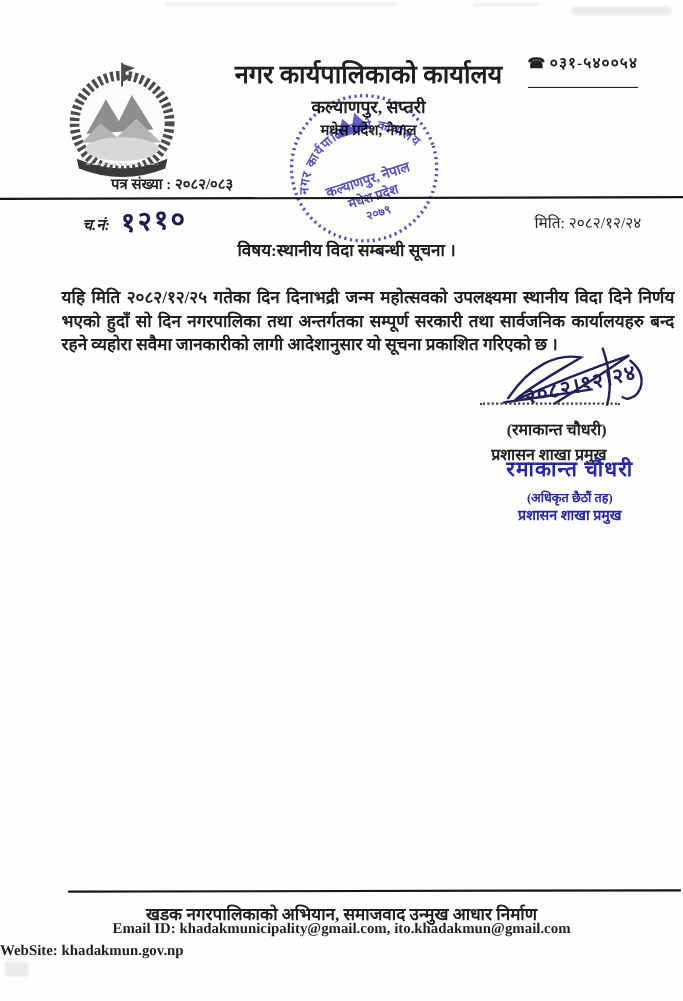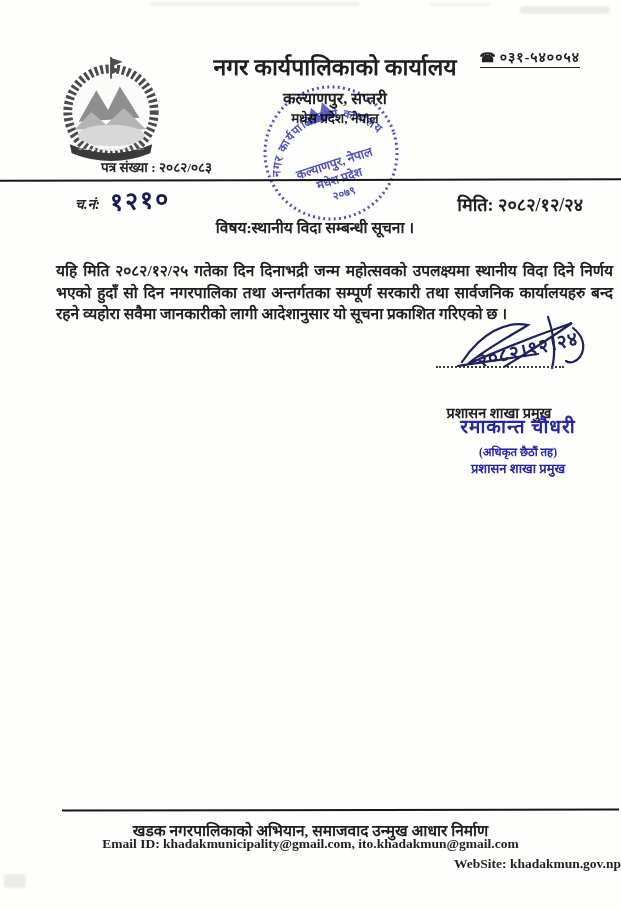--- a/index.html
+++ b/index.html
@@ -17,7 +17,7 @@
   
   .phone{
     position:absolute;top:47px;right:41px;font-weight:700;font-size:14px;
-    letter-spacing:1px;border-bottom:1.6px solid #222;padding-bottom:1px;
+    letter-spacing:1px;border-bottom:1.6px solid #222;padding-bottom:12px;
   }
   .phone .glyph{font-size:13px;margin-right:3px;}
   .emblem{position:absolute;left:57px;top:50px;width:108px;height:116px;}

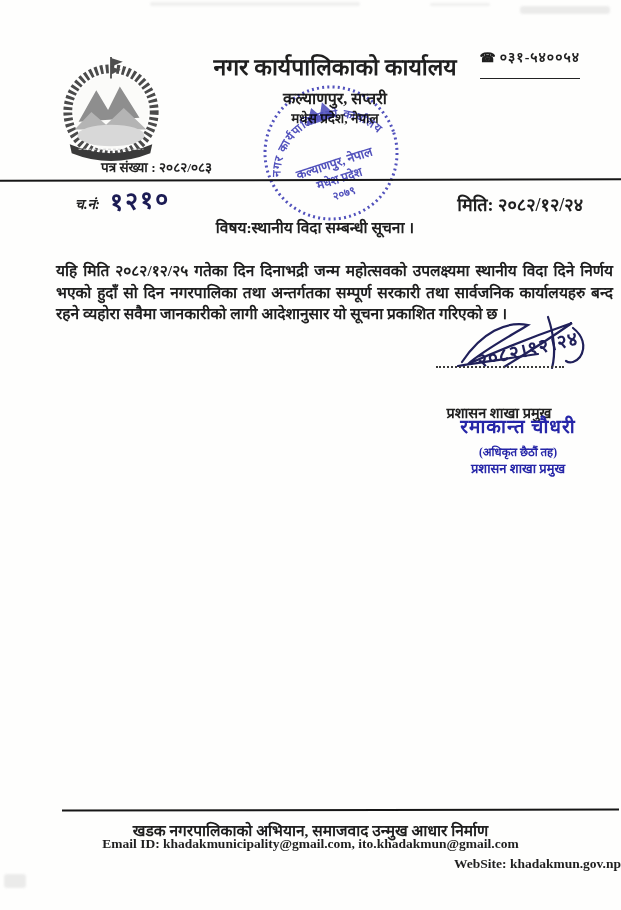--- a/index.html
+++ b/index.html
@@ -34,7 +34,7 @@
     position:absolute;left:110px;top:182px;font-size:25px;color:#1c1c54;
     transform:rotate(-4deg);letter-spacing:2px;font-weight:700;
   }
-  .date-line{position:absolute;right:38px;top:192px;font-size:18px;font-weight:700;}
+  .date-line{position:absolute;right:38px;top:192px;font-size:14px;font-weight:400;}
   
   .subject{position:absolute;left:0;top:216px;width:630px;text-align:center;font-size:15.5px;font-weight:700;}
   .body-text{

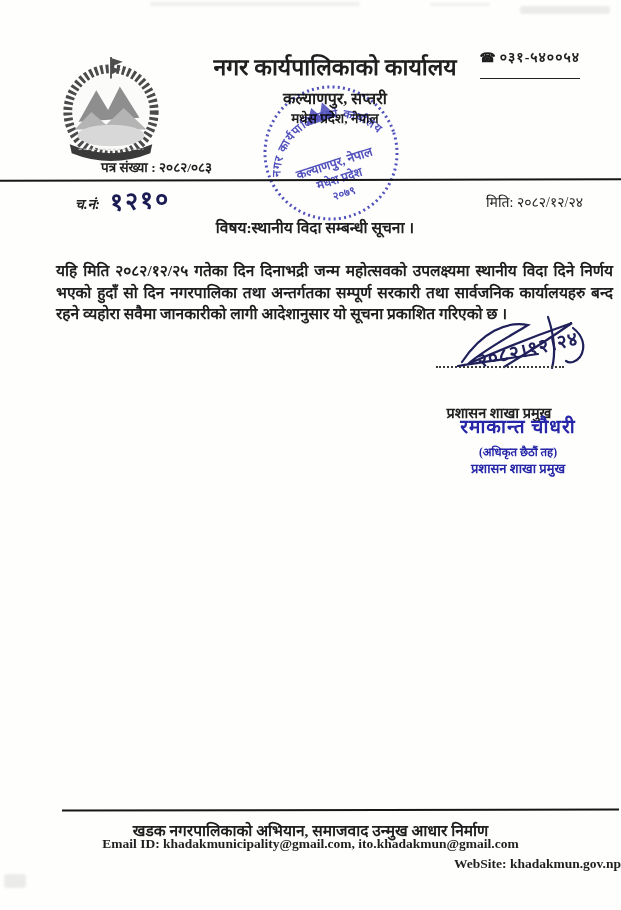--- a/index.html
+++ b/index.html
@@ -138,6 +138,7 @@
   </svg>
   <span class="sig-date">२०८२।१२।२४</span>
   <div class="sig-dots"></div>
+  <div class="sig-name">(रमाकान्त चौधरी)</div>
   <div class="sig-title">प्रशासन शाखा प्रमुख</div>
   <div class="stamp-name">रमाकान्त चौधरी</div>
   <div class="stamp-rank">(अधिकृत छैठौं तह)</div>

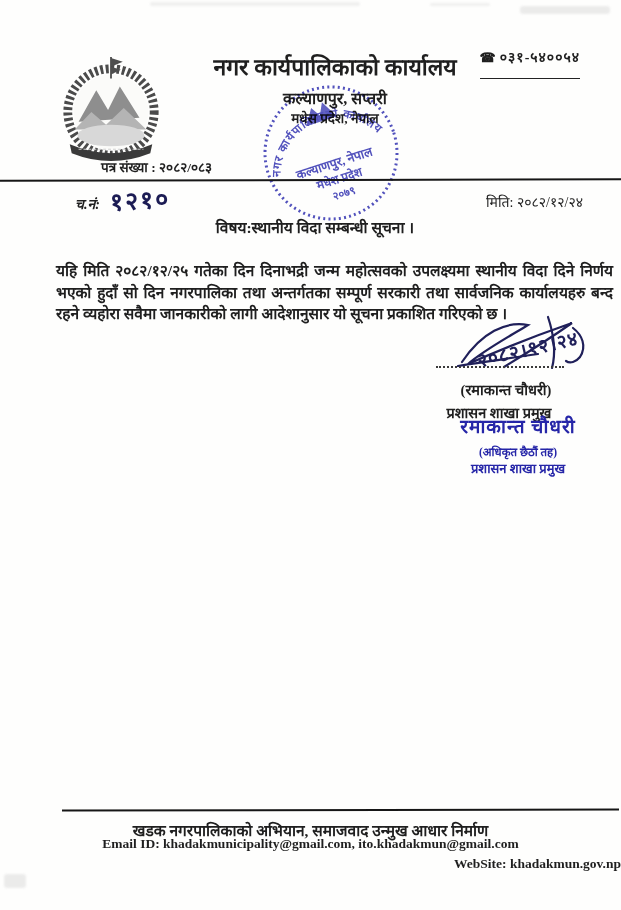--- a/index.html
+++ b/index.html
@@ -62,7 +62,7 @@
   .rule-bottom{position:absolute;left:62px;top:809px;width:557px;height:2.2px;background:#161616;transform:rotate(-.12deg);}
   .footer-slogan{position:absolute;left:0;top:819px;width:621px;text-align:center;font-size:15.5px;font-weight:700;}
   .footer-email{position:absolute;left:0;top:836px;width:621px;text-align:center;font-size:13.5px;font-weight:700;font-family:"Liberation Serif",serif;}
-  .footer-web{position:absolute;left:0;top:856px;width:621px;text-align:right;font-size:13.5px;font-weight:700;font-family:"Liberation Serif",serif;}
+  .footer-web{position:absolute;left:0;top:856px;width:621px;text-align:left;font-size:13.5px;font-weight:700;font-family:"Liberation Serif",serif;}
 </style>
 </head>
 <body>

